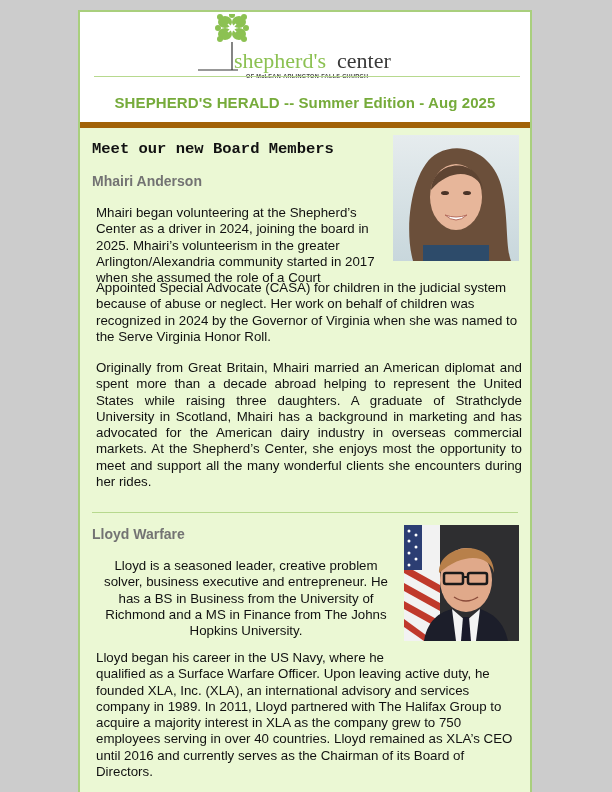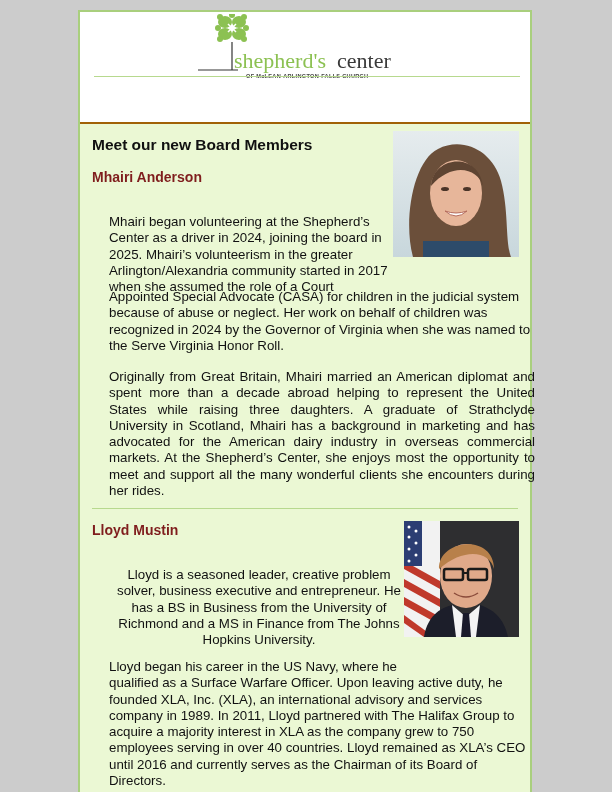--- a/index.html
+++ b/index.html
@@ -20,7 +20,7 @@
     .masthead {
       background: #ffffff;
       height: 110px;
-      border-bottom: 2px solid #a16207;
+      border-bottom: 6px solid #a16207;
       position: relative;
     }
     .logo {

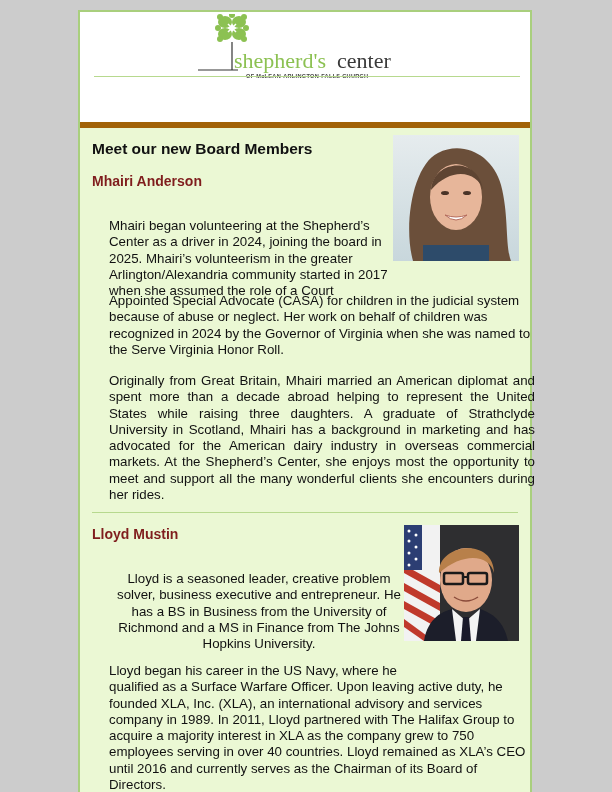--- a/index.html
+++ b/index.html
@@ -91,6 +91,7 @@
       <text x="48" y="64" font-family="Liberation Sans, sans-serif" font-size="5.6" font-weight="bold" fill="#444" letter-spacing="0.3">OF McLEAN-ARLINGTON-FALLS CHURCH</text>
     </svg>
     <div class="logo-rule"></div>
+    <div class="herald-title">SHEPHERD'S HERALD -- Summer Edition -  Aug 2025</div>
   </div>
 
   <div class="content">

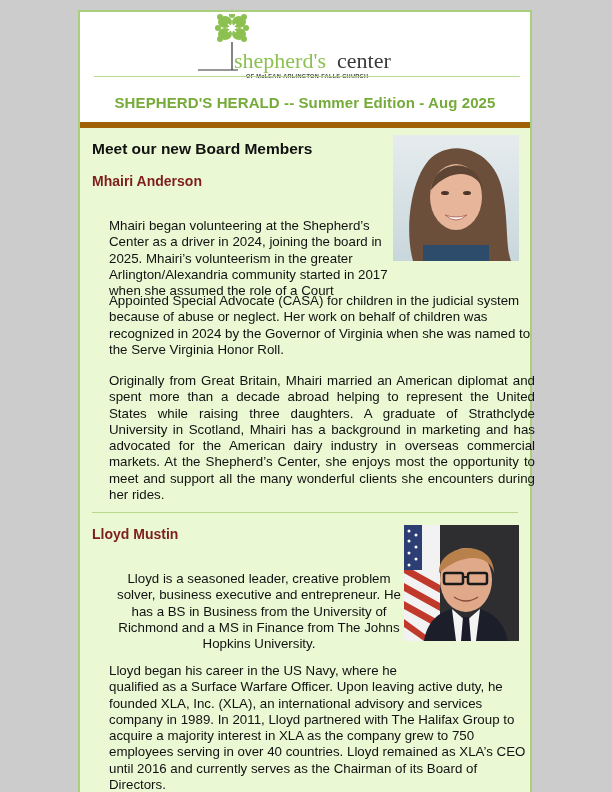--- a/index.html
+++ b/index.html
@@ -39,7 +39,7 @@
     .content { position: relative; padding: 0 12px; }
     .section-title {
       position: absolute; left: 12px; top: 12px;
-      font-weight: bold; font-size: 15.5px; color: #111;
+      font-weight: bold; font-size: 15.5px; color: #111; font-family: Liberation Mono, monospace;
     }
     .member-name {
       position: absolute; left: 12px;

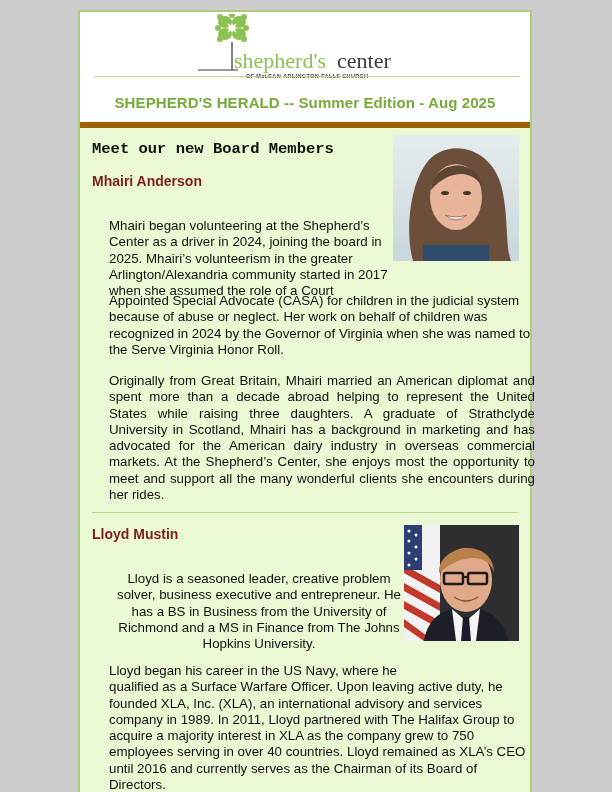--- a/index.html
+++ b/index.html
@@ -43,7 +43,7 @@
     }
     .member-name {
       position: absolute; left: 12px;
-      font-weight: bold; font-size: 14px; color: #7f1d1d;
+      font-weight: bold; font-size: 14px; color: #737373;
     }
     .para {
       position: absolute; left: 12px;

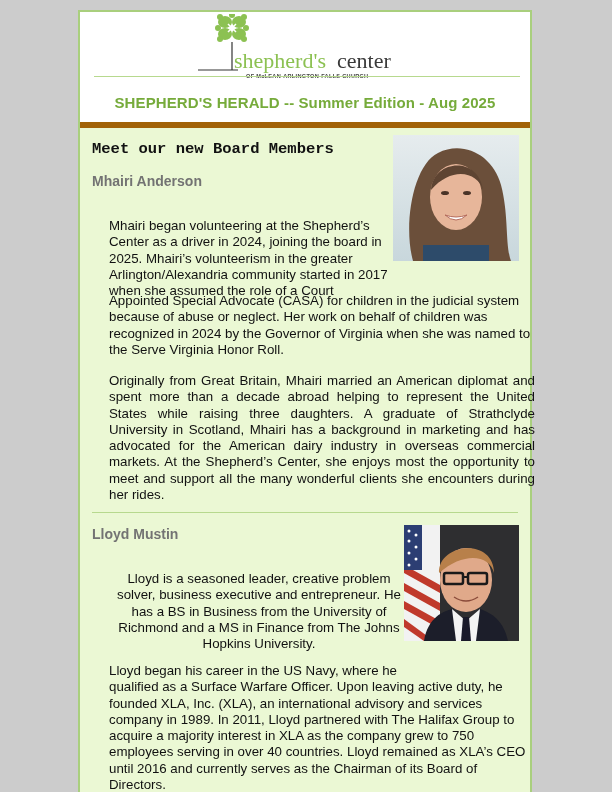--- a/index.html
+++ b/index.html
@@ -48,7 +48,7 @@
     .para {
       position: absolute; left: 12px;
       font-size: 13.3px; line-height: 16.3px; color: #111;
-      margin: 17px;
+      margin: 4px;
     }
     .justify { text-align: justify; }
     .photo {

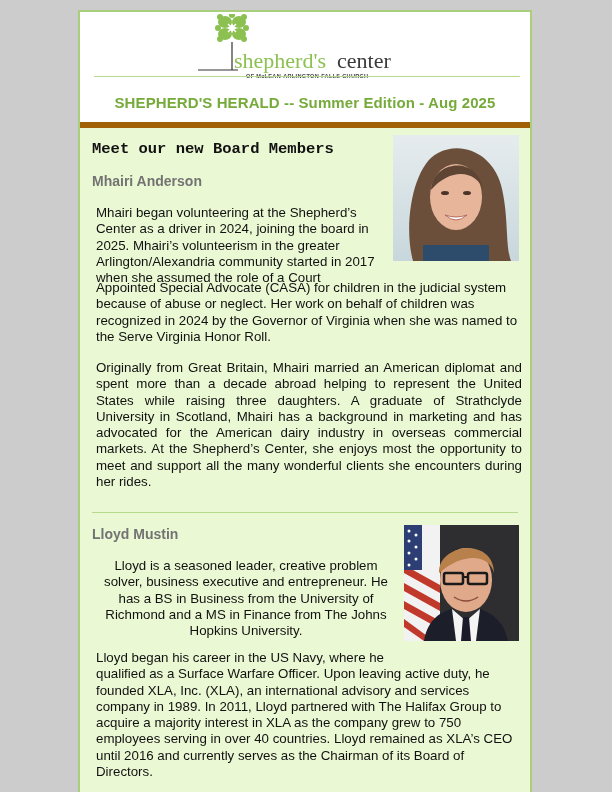--- a/index.html
+++ b/index.html
@@ -124,7 +124,7 @@
 
     <div class="divider" style="top:384px;"></div>
 
-    <div class="member-name" style="top:398px;">Lloyd Mustin</div>
+    <div class="member-name" style="top:398px;">Lloyd Warfare</div>
 
     <div class="photo" style="left:324px; top:397px; width:115px; height:116px;">
       <svg width="115" height="116" viewBox="0 0 115 116">

